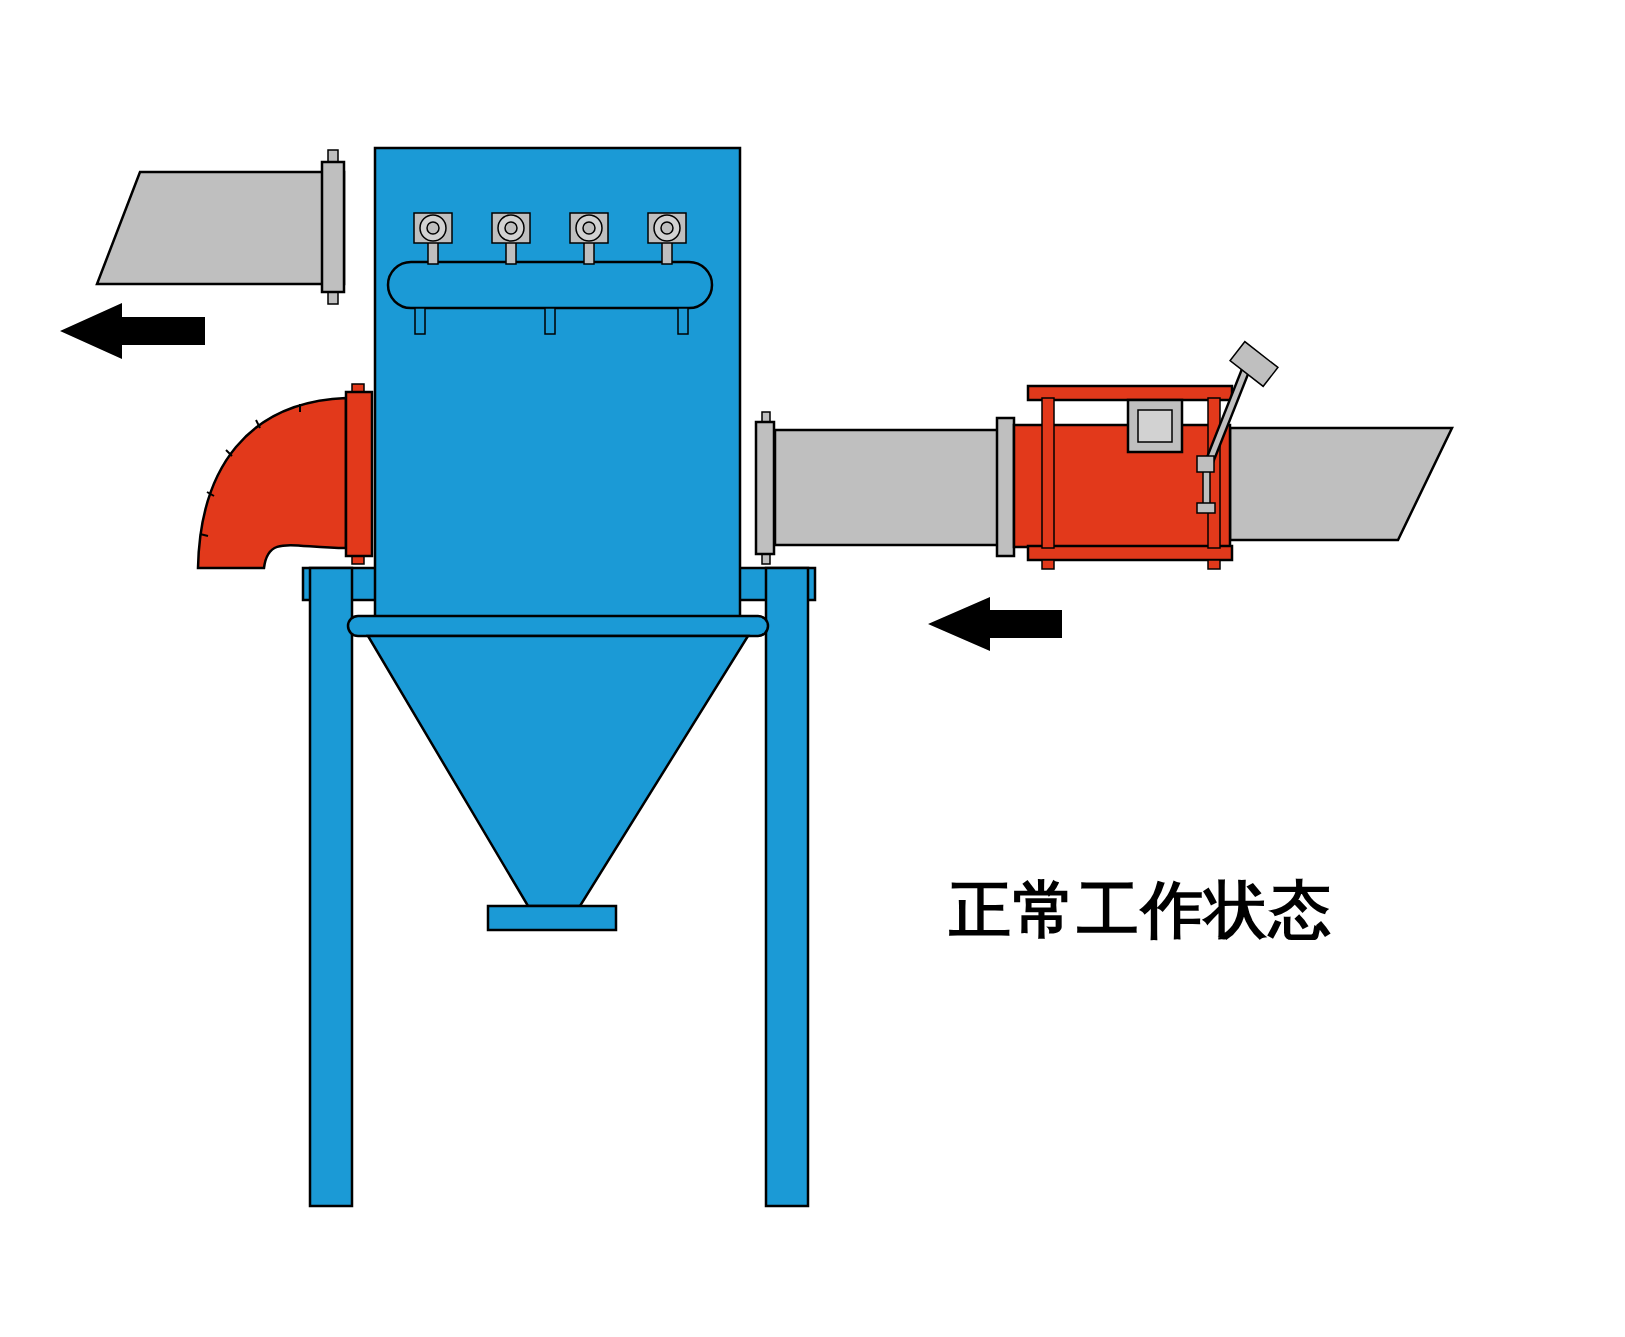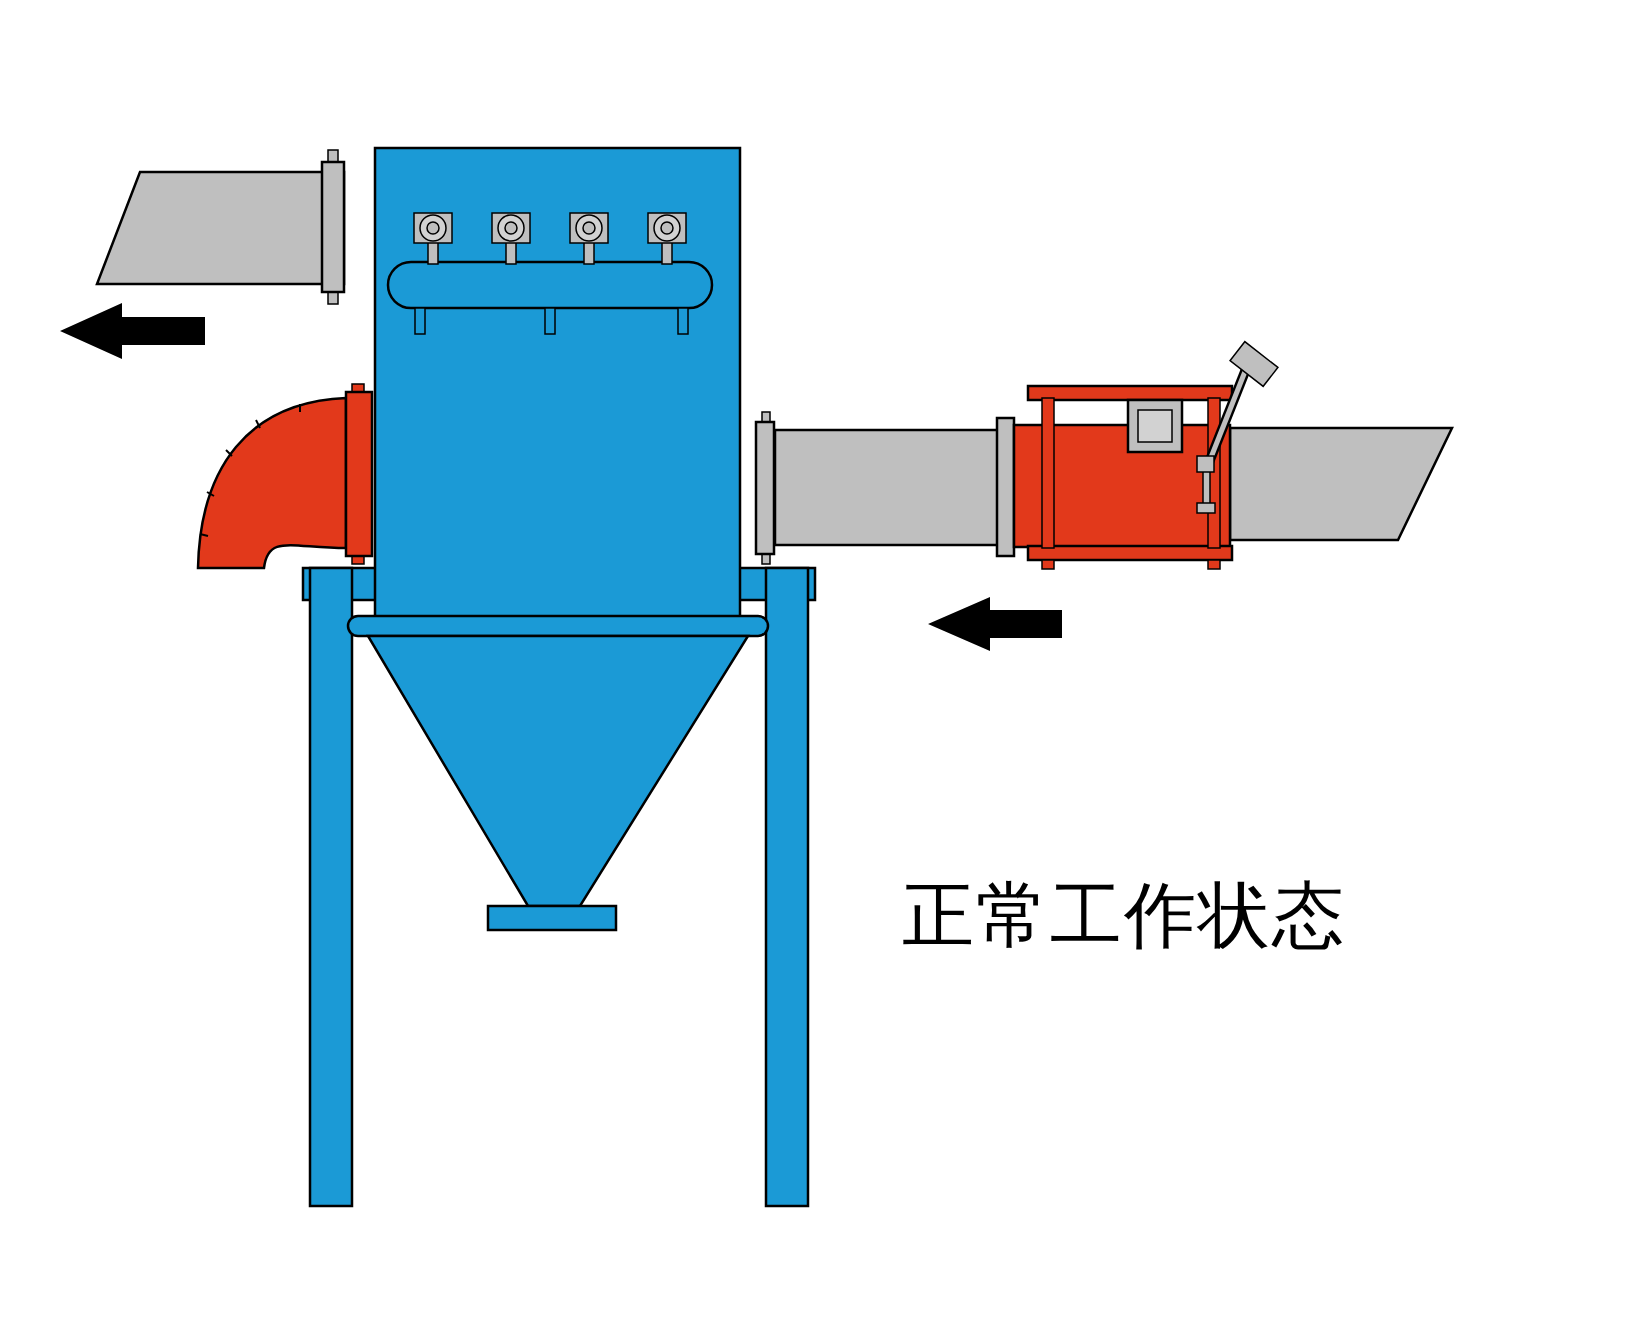--- a/index.html
+++ b/index.html
@@ -27,11 +27,11 @@
 
   .diagram-title {
     position: absolute;
-    left: 902px;
+    left: 949px;
     top: 868px;
     font-family: "DejaVu Serif", "Liberation Serif", serif;
-    font-weight: normal;
-    font-size: 72px;
+    font-weight: bold;
+    font-size: 62px;
     letter-spacing: 2px;
     color: var(--color-black, #000000);
     white-space: nowrap;

